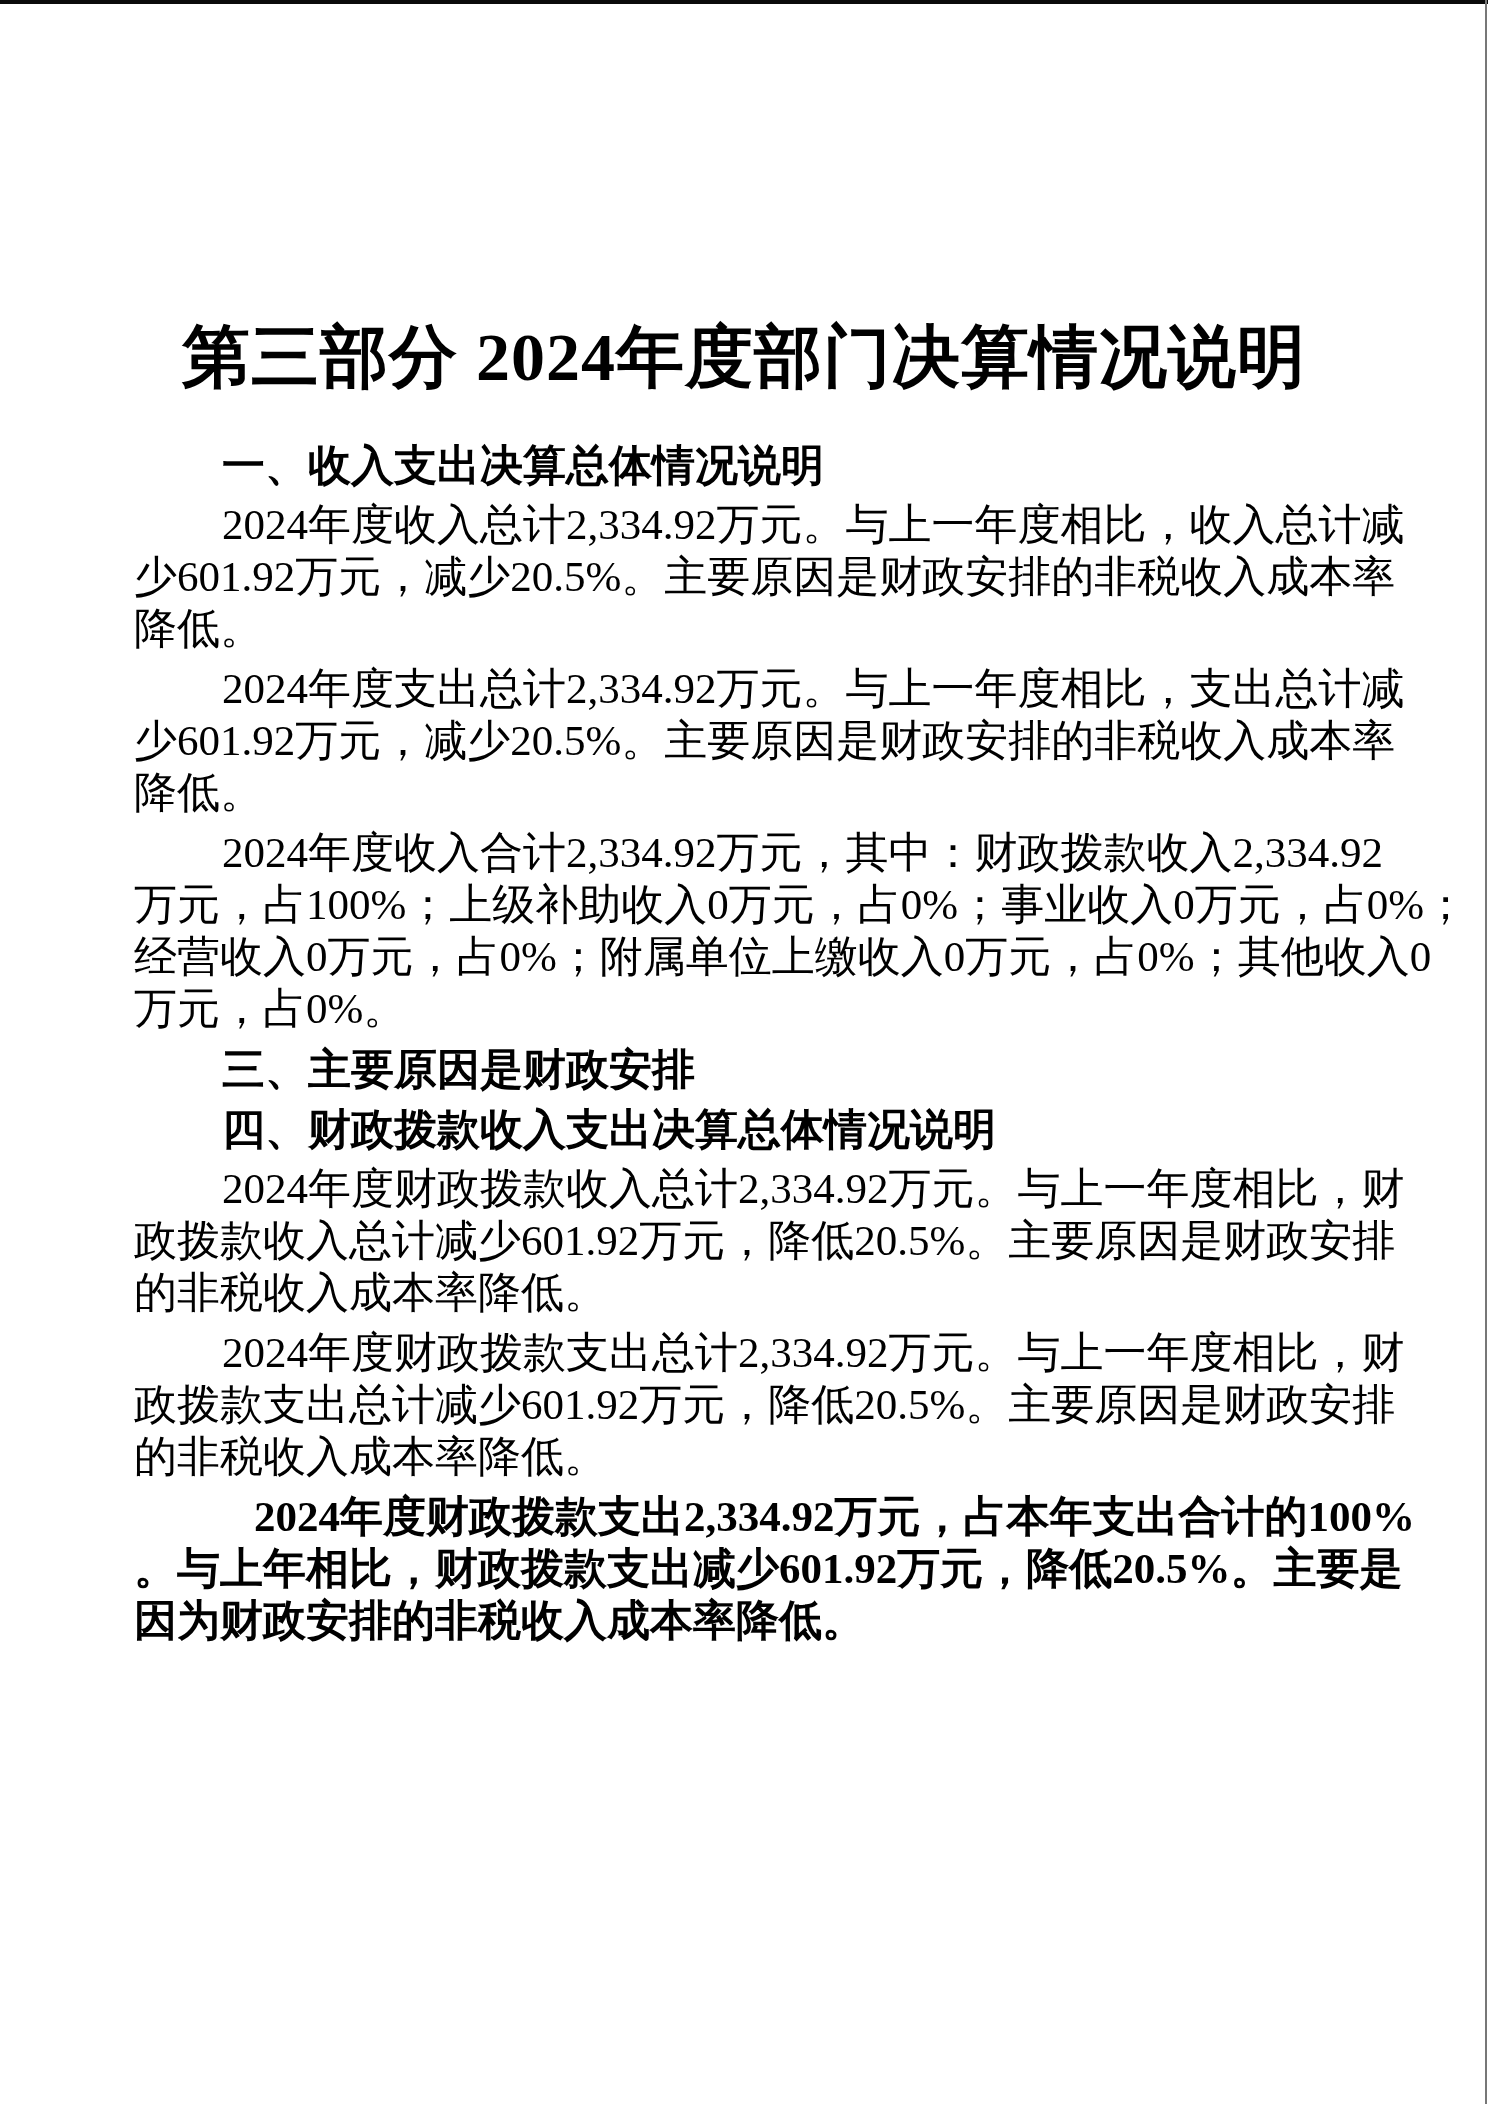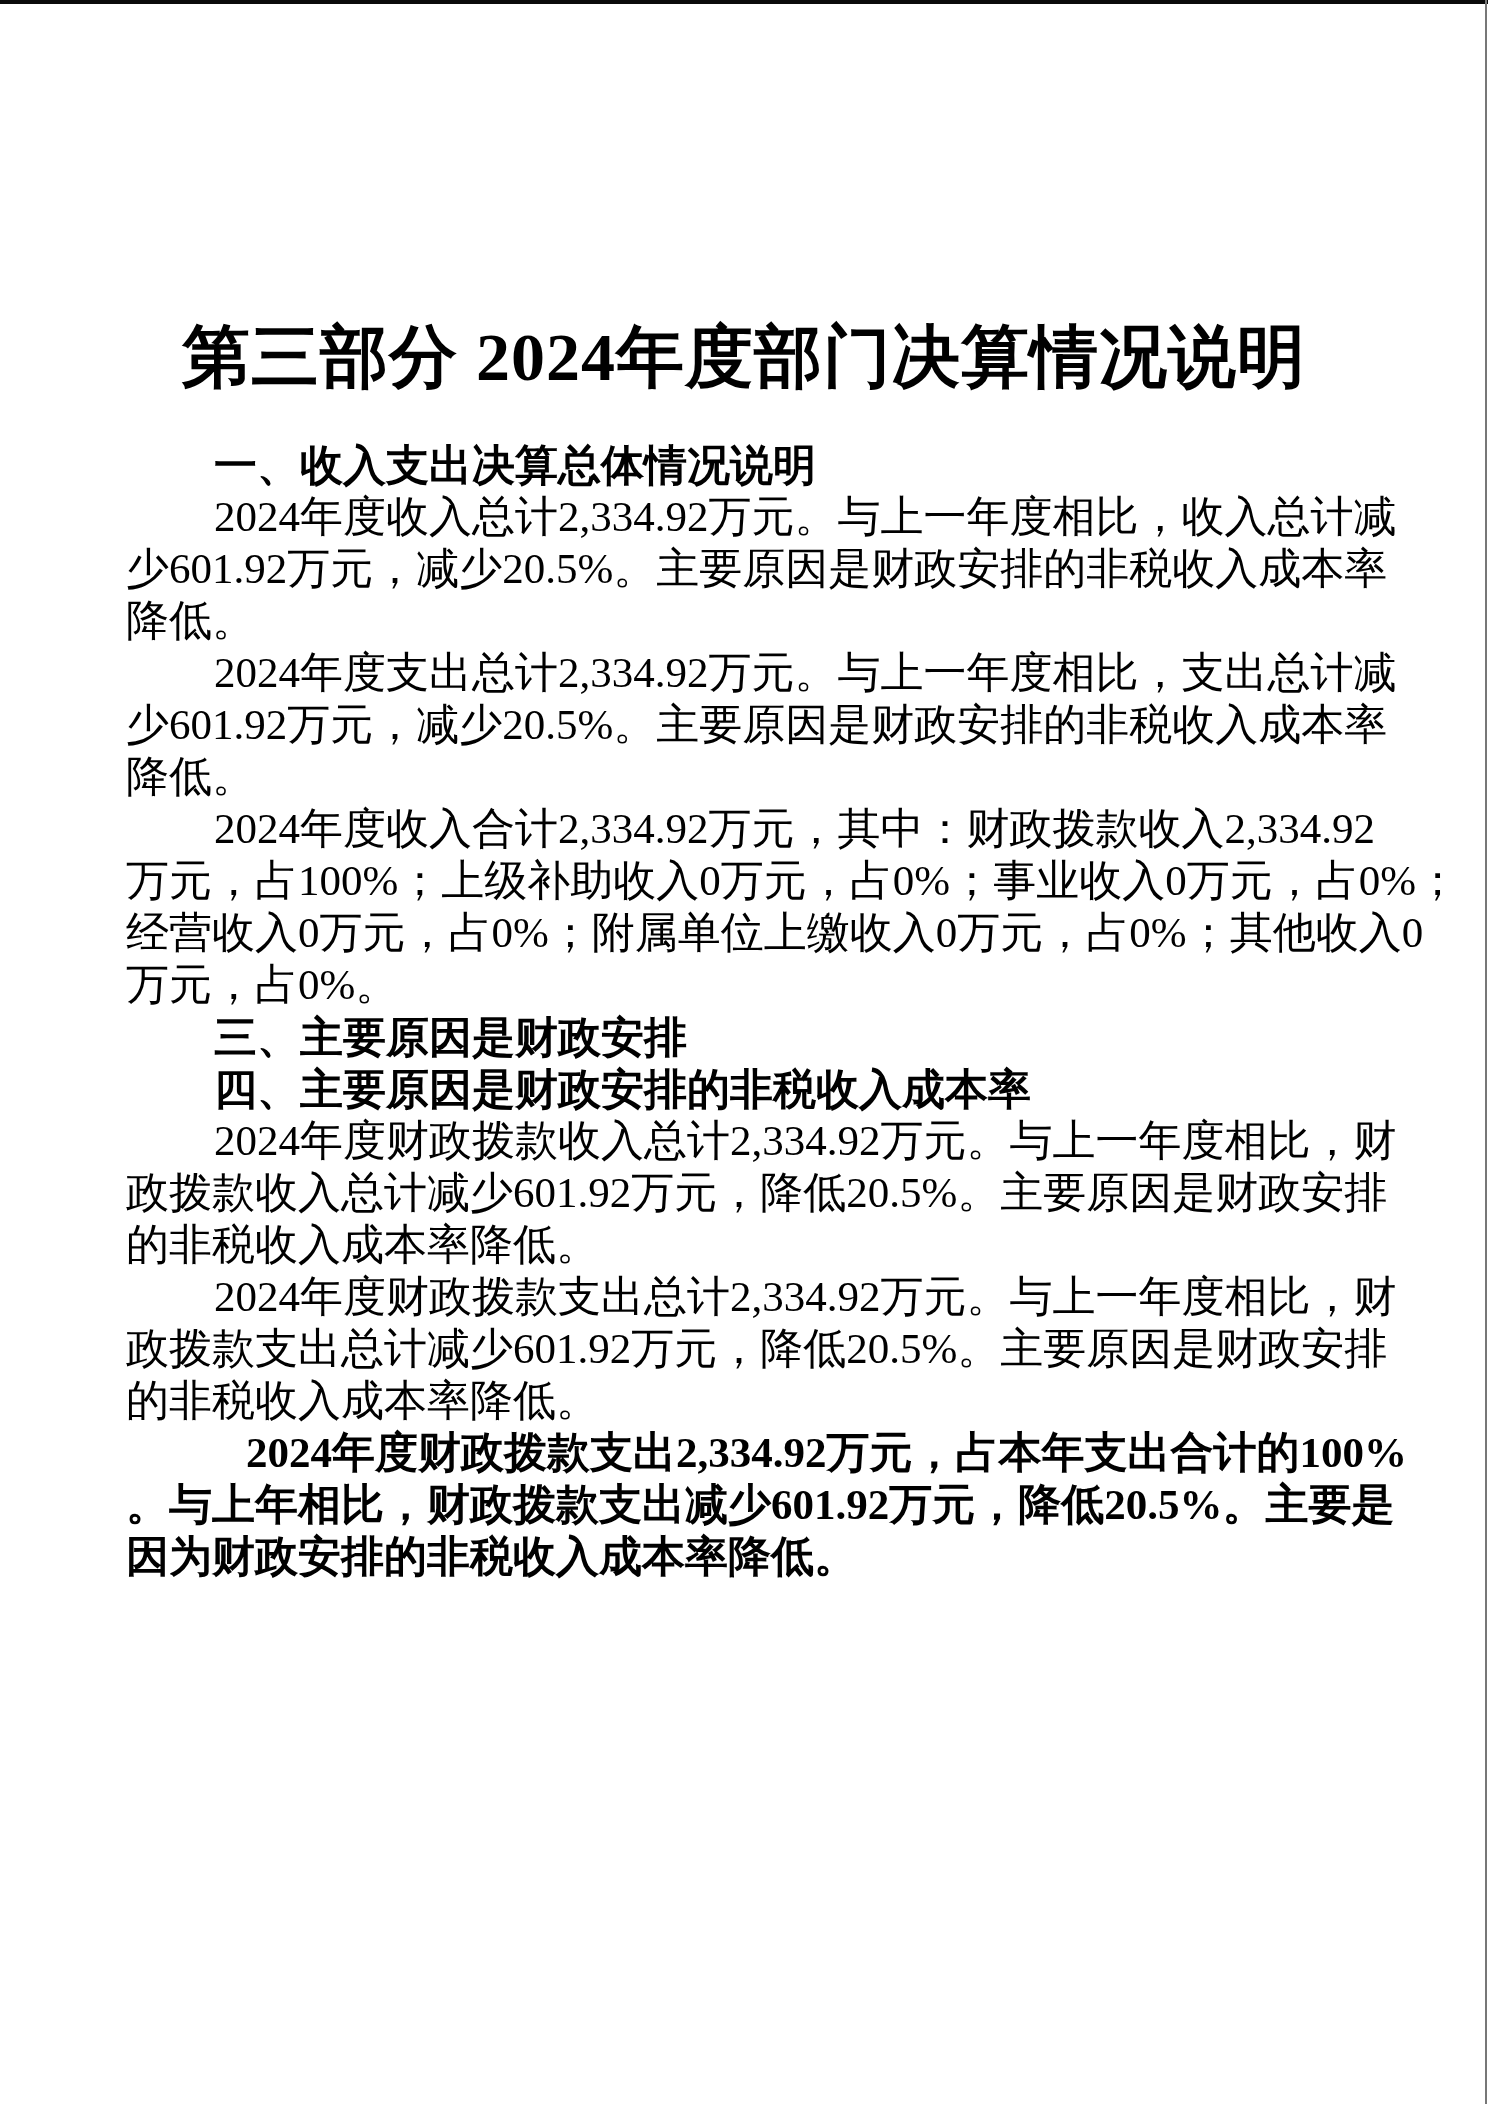--- a/index.html
+++ b/index.html
@@ -42,7 +42,7 @@
     font-size: 43px;
     line-height: 52px;
   }
-  .content div { margin: 0; padding: 0; }
+  .content div { margin: 8px; padding: 0; }
   .heading {
     font-family: "Liberation Sans", "DejaVu Sans", sans-serif;
     font-weight: bold;

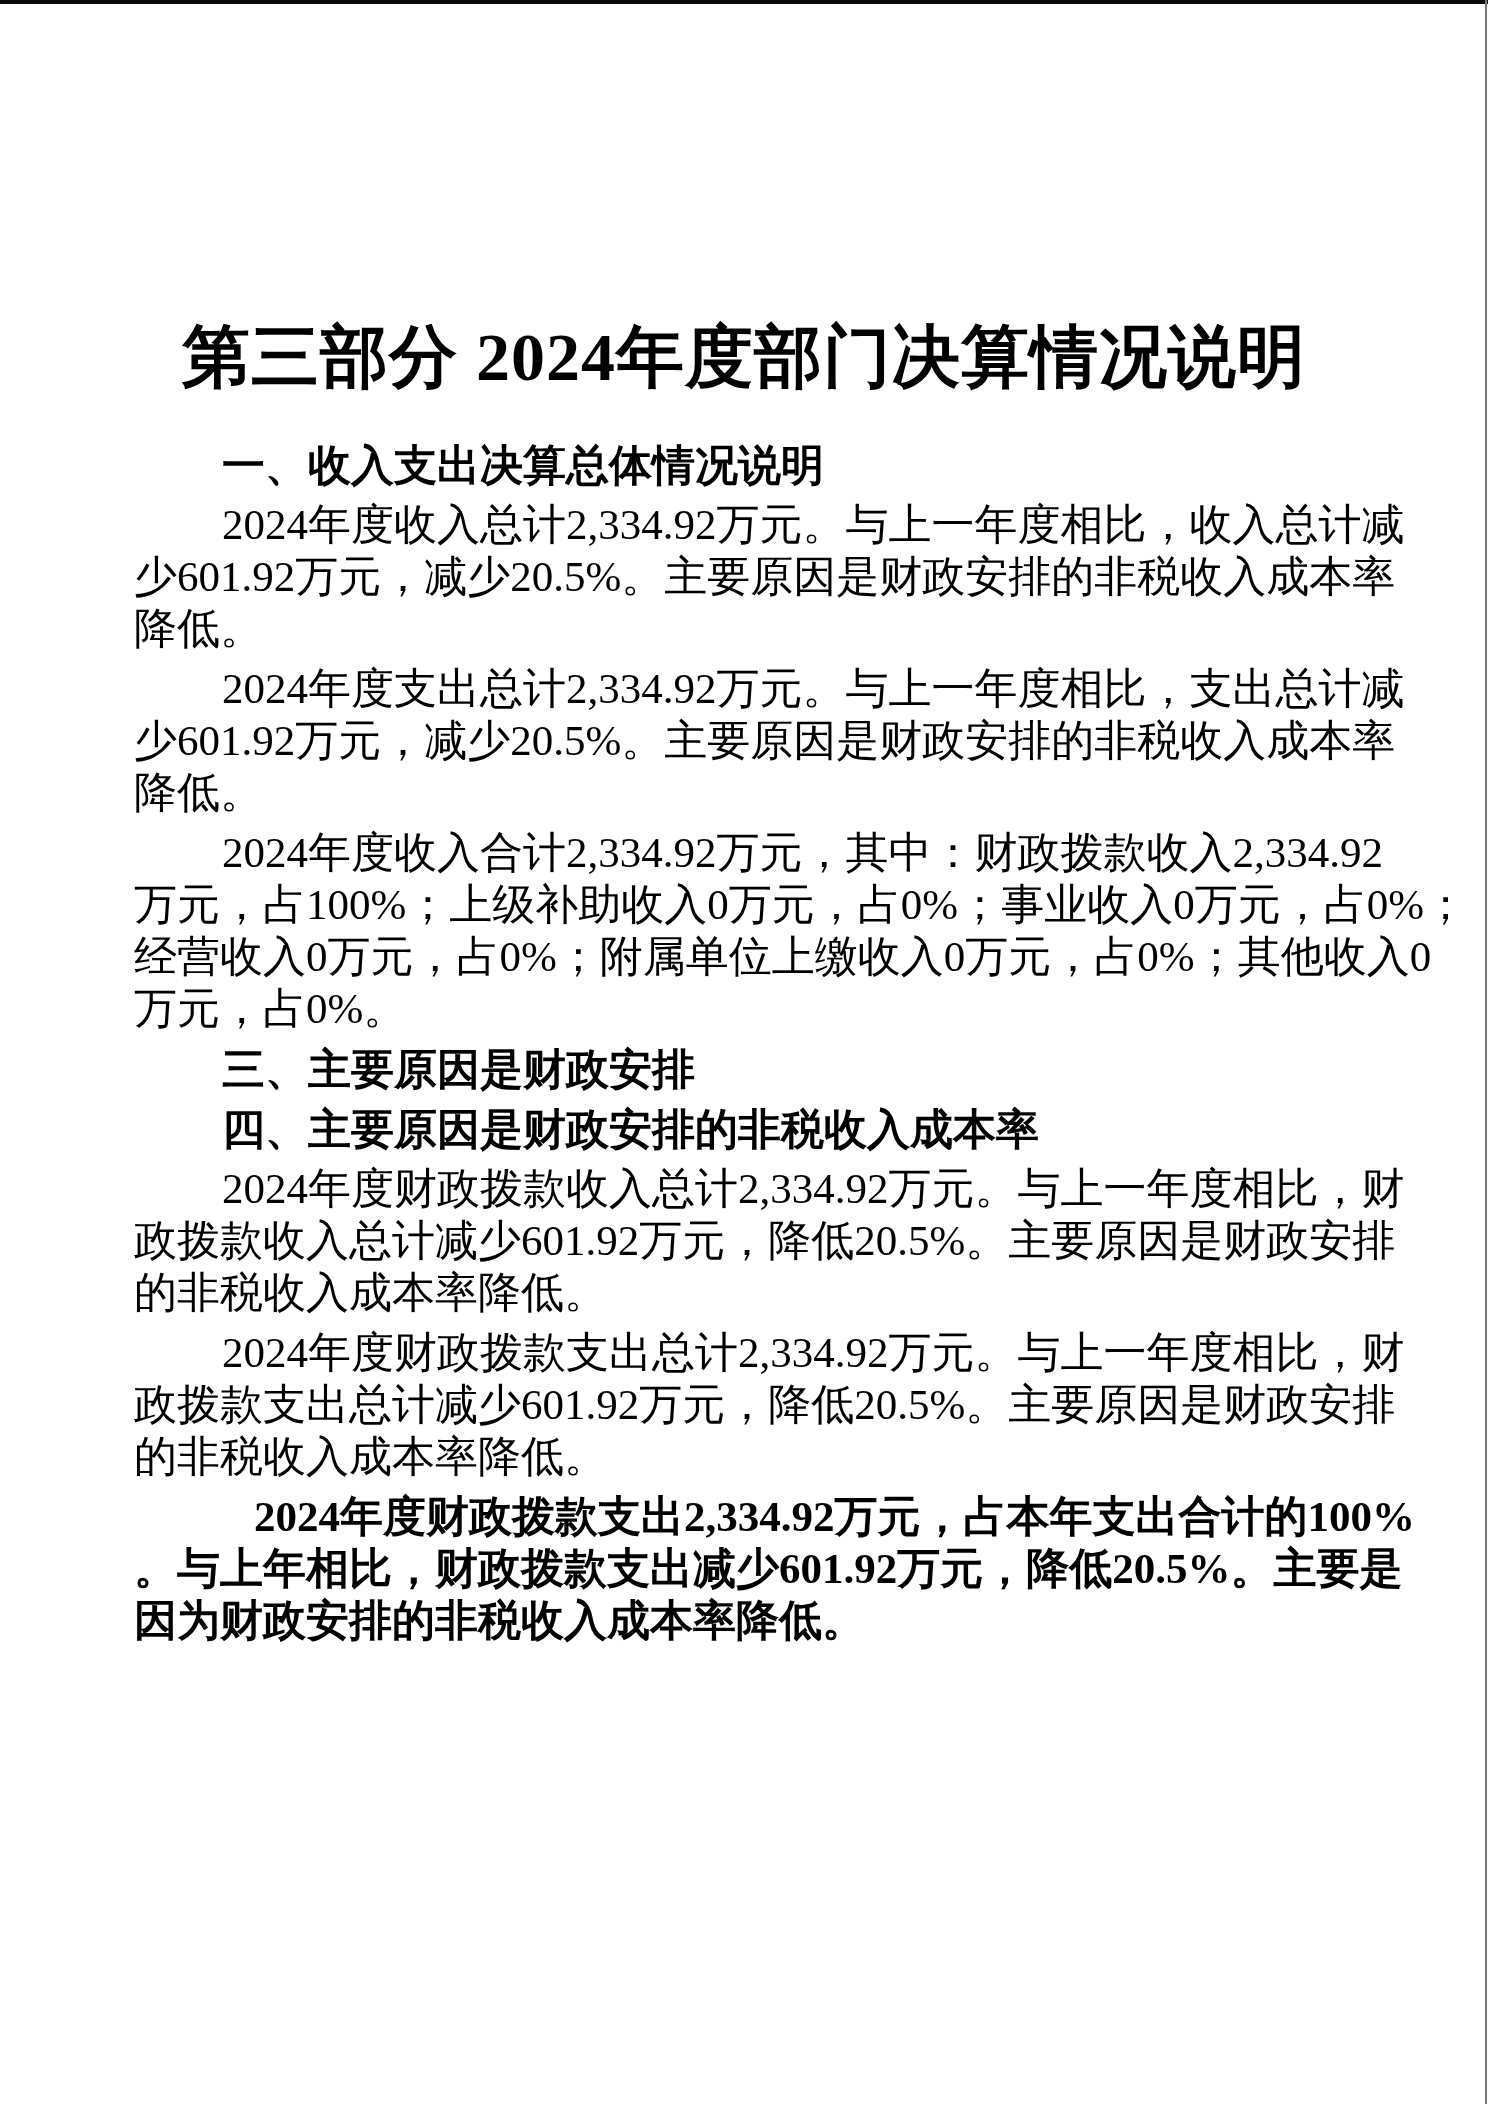--- a/index.html
+++ b/index.html
@@ -83,7 +83,7 @@
 
   <div class="heading">三、主要原因是财政安排</div>
 
-  <div class="heading">四、主要原因是财政安排的非税收入成本率</div>
+  <div class="heading">四、财政拨款收入支出决算总体情况说明</div>
   <div class="para">2024年度财政拨款收入总计2,334.92万元。与上一年度相比，财
 政拨款收入总计减少601.92万元，降低20.5%。主要原因是财政安排
 的非税收入成本率降低。</div>

